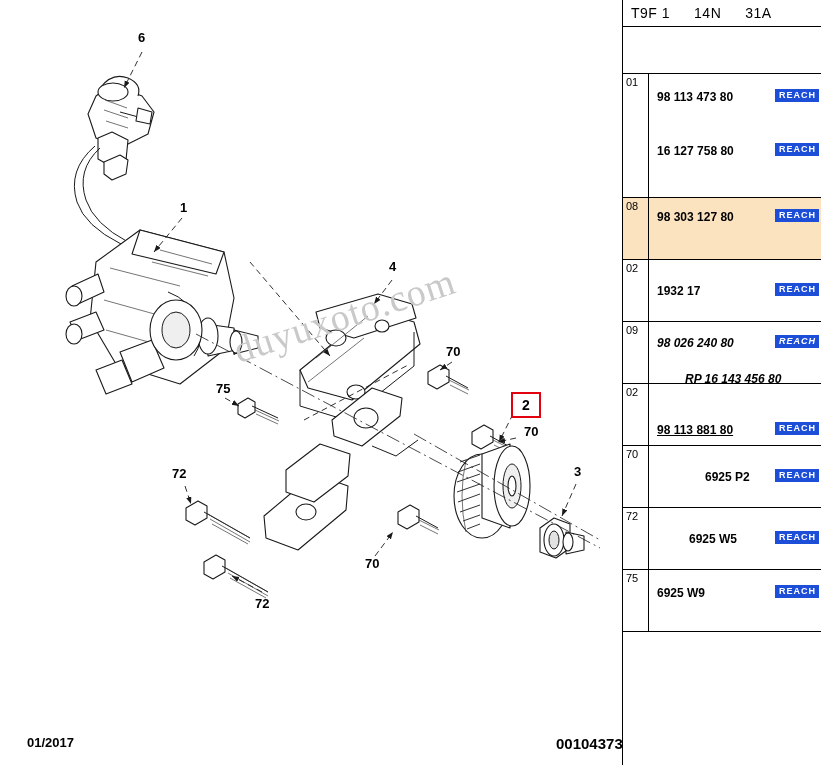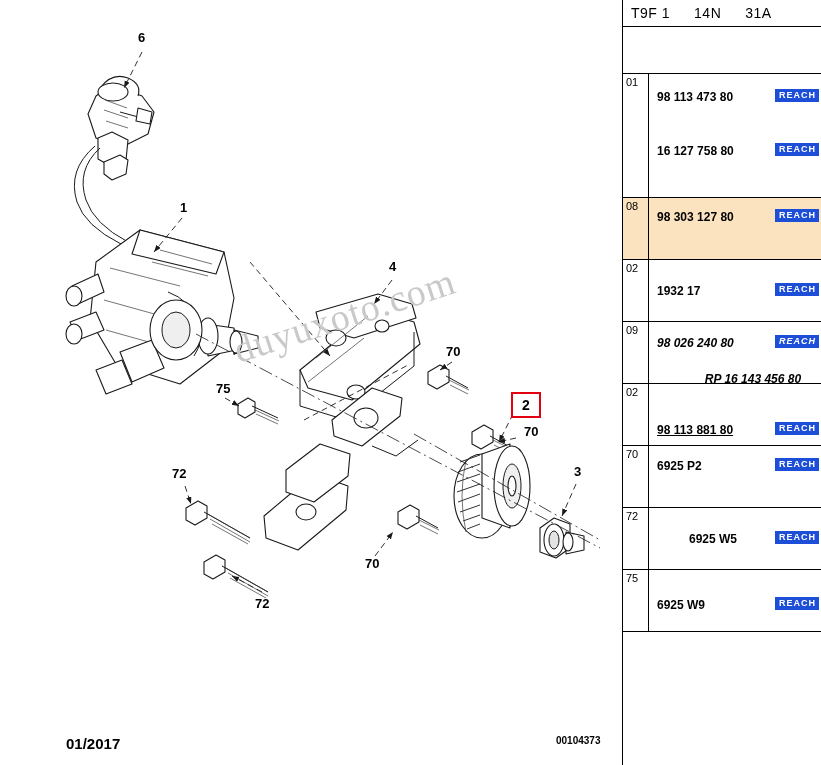--- a/index.html
+++ b/index.html
@@ -143,7 +143,7 @@
     white-space: nowrap;
   }
   .pn.italic { font-style: italic; font-weight: bold; }
-  .pn.indent { padding-left: 36px; text-align: center; }
+  .pn.indent { padding-left: 36px; }
   .reach {
     position: absolute;
     right: 2px;

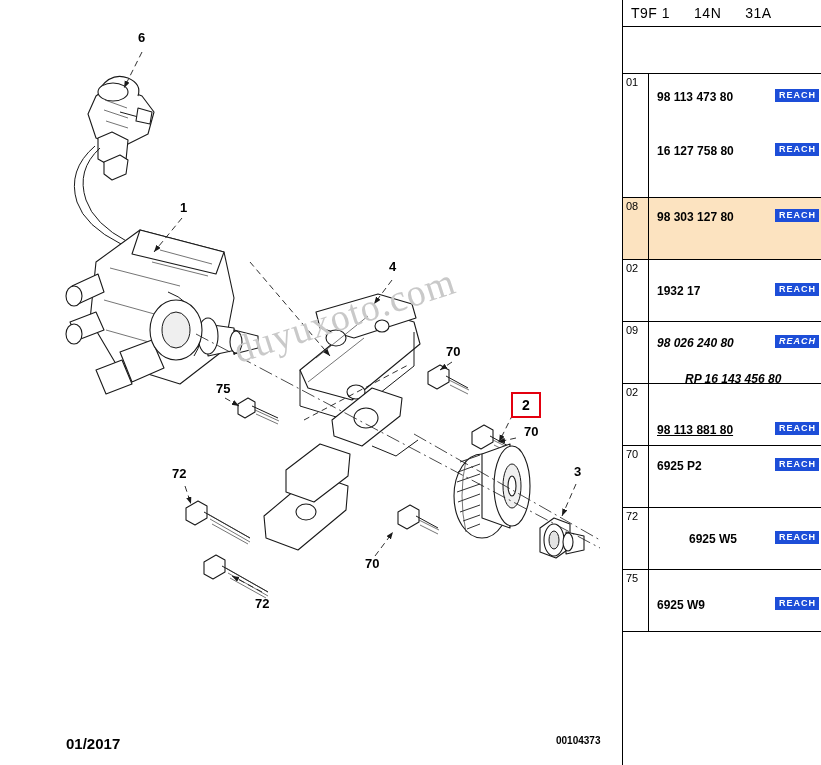--- a/index.html
+++ b/index.html
@@ -374,7 +374,7 @@
     <div class="trow" style="height:62px;">
       <div class="tnum">70</div>
       <div class="tbody">
-        <div class="pn" style="top:13px;">6925 P2<span class="reach" style="top:-1px;">REACH</span></div>
+        <div class="pn" style="top:24px;margin-left:48px;">6925 P2<span class="reach" style="top:-1px;">REACH</span></div>
       </div>
     </div>
 

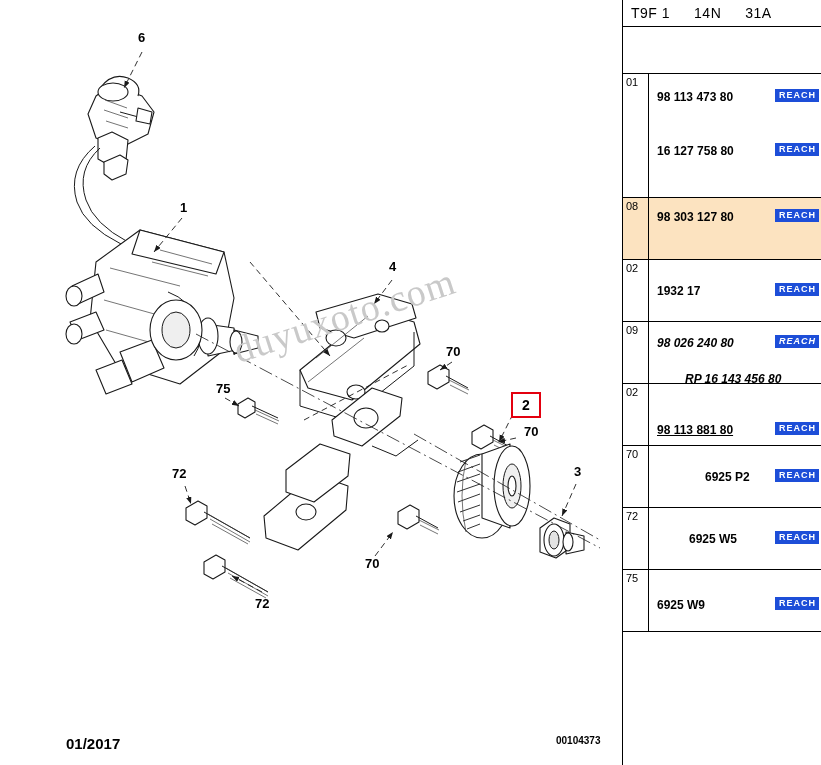--- a/index.html
+++ b/index.html
@@ -388,7 +388,7 @@
     <div class="trow" style="height:62px;">
       <div class="tnum">75</div>
       <div class="tbody">
-        <div class="pn" style="top:28px;">6925 W9<span class="reach" style="top:-1px;">REACH</span></div>
+        <div class="pn" style="top:16px;">6925 W9<span class="reach" style="top:-1px;">REACH</span></div>
       </div>
     </div>
 

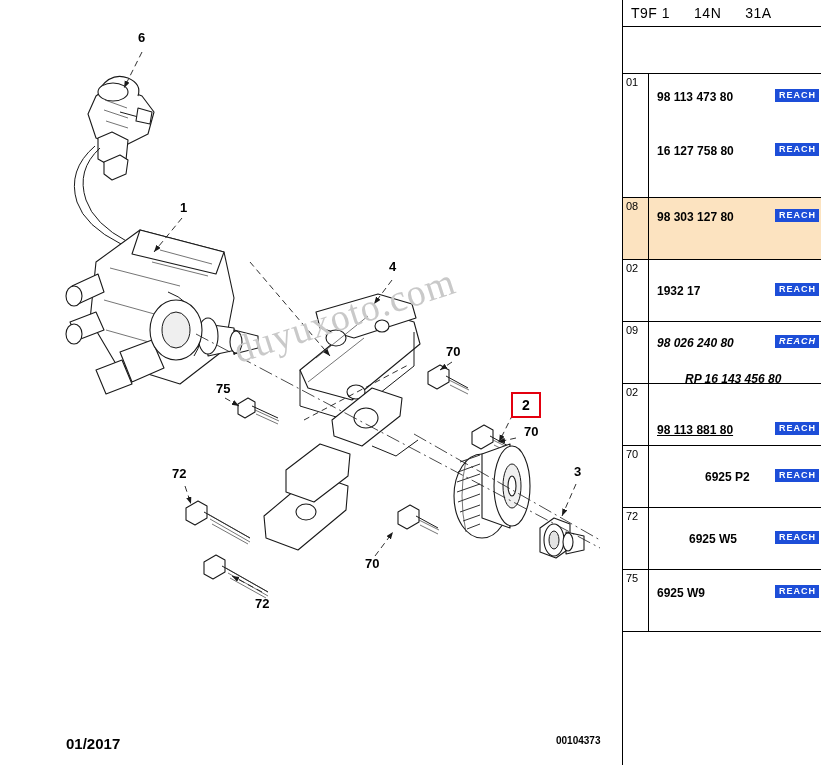--- a/index.html
+++ b/index.html
@@ -55,9 +55,8 @@
     position: absolute;
     left: 27px;
     top: 735px;
-    font-size: 15px;
-    font-weight: bold;
-    margin-left: 39px;
+    font-size: 13px;
+    font-weight: bold;
   }
   #footer-right {
     position: absolute;

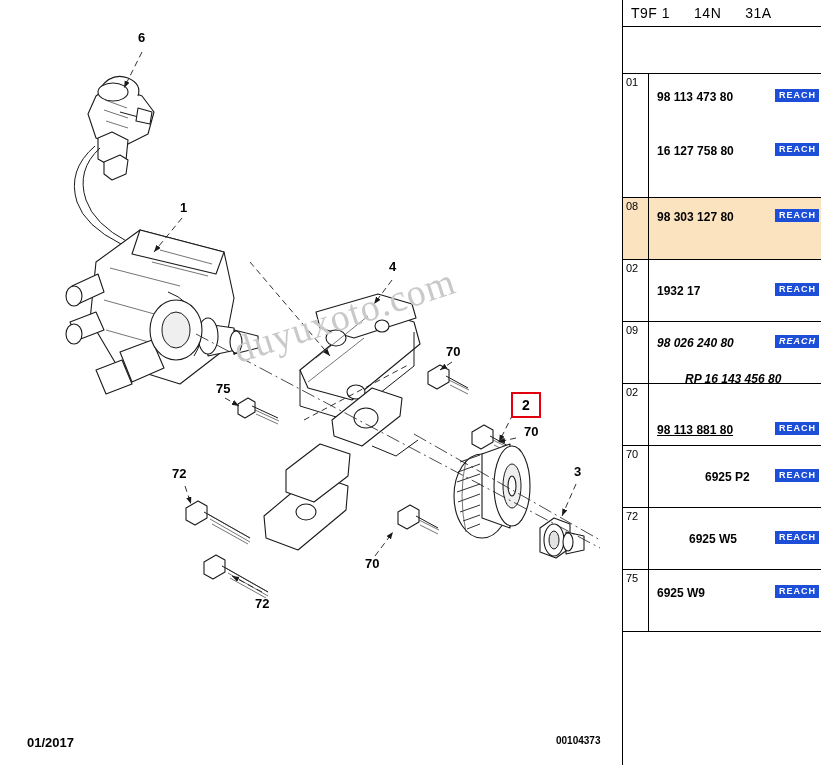--- a/index.html
+++ b/index.html
@@ -62,7 +62,7 @@
     position: absolute;
     left: 556px;
     top: 735px;
-    font-size: 10px;
+    font-size: 15px;
     font-weight: bold;
   }
 

